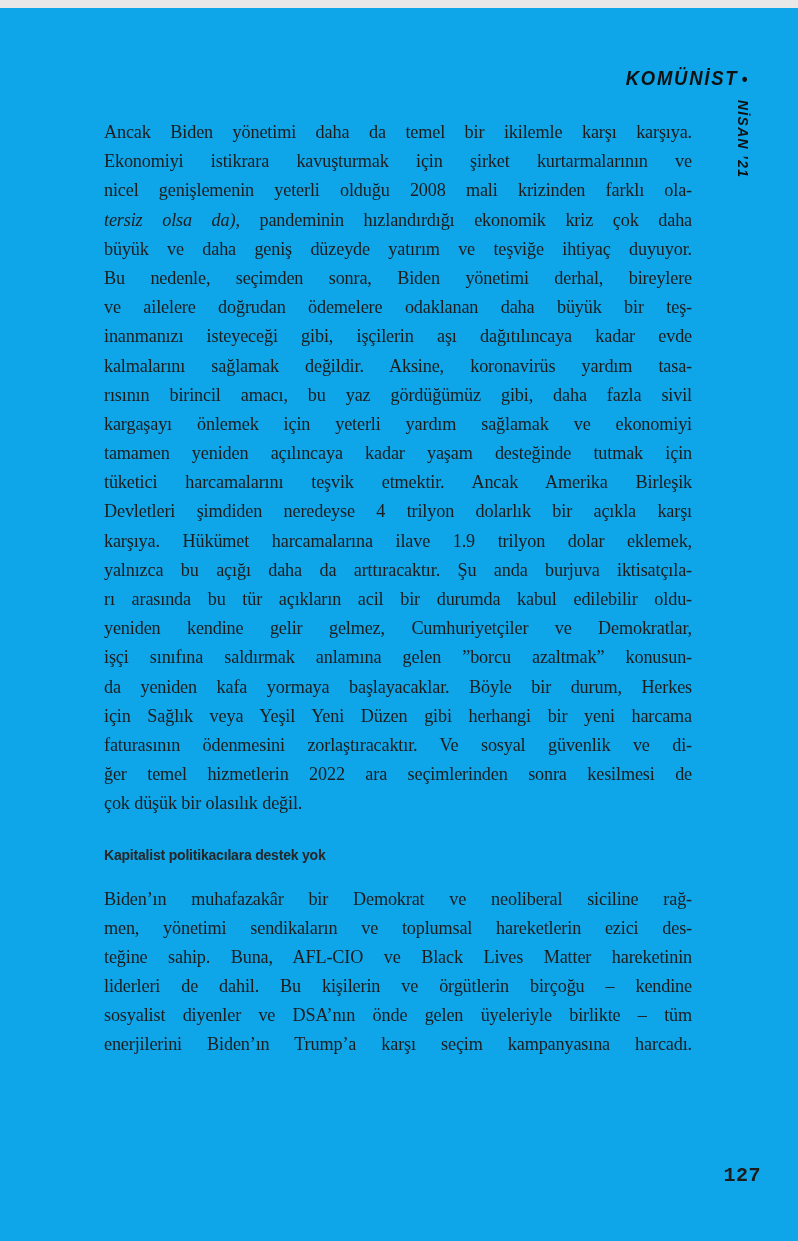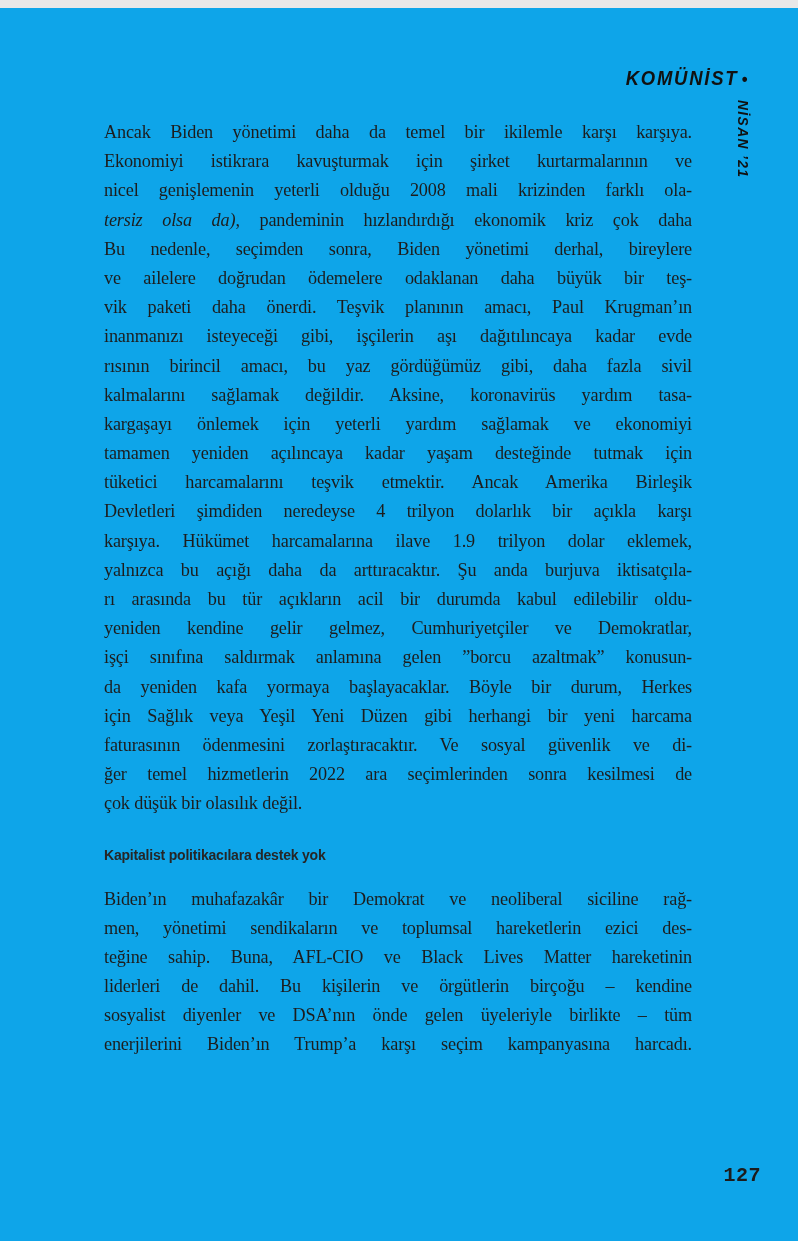--- a/index.html
+++ b/index.html
@@ -100,6 +100,7 @@
         <div class="text-line"><span>Ekonomiyi istikrara kavuşturmak için şirket kurtarmalarının ve</span></div>
         <div class="text-line"><span>nicel genişlemenin yeterli olduğu 2008 mali krizinden farklı ola-</span></div>
         <div class="text-line"><span class="italic">tersiz olsa da)</span><span>, pandeminin hızlandırdığı ekonomik kriz çok daha</span></div>
+        <div class="text-line"><span>büyük ve daha geniş düzeyde yatırım ve teşviğe ihtiyaç duyuyor.</span></div>
         <div class="text-line"><span>Bu nedenle, seçimden sonra, Biden yönetimi derhal, bireylere</span></div>
         <div class="text-line"><span>ve ailelere doğrudan ödemelere odaklanan daha büyük bir teş-</span></div>
         <div class="text-line"><span>vik paketi daha önerdi. Teşvik planının amacı, Paul Krugman’ın</span></div>

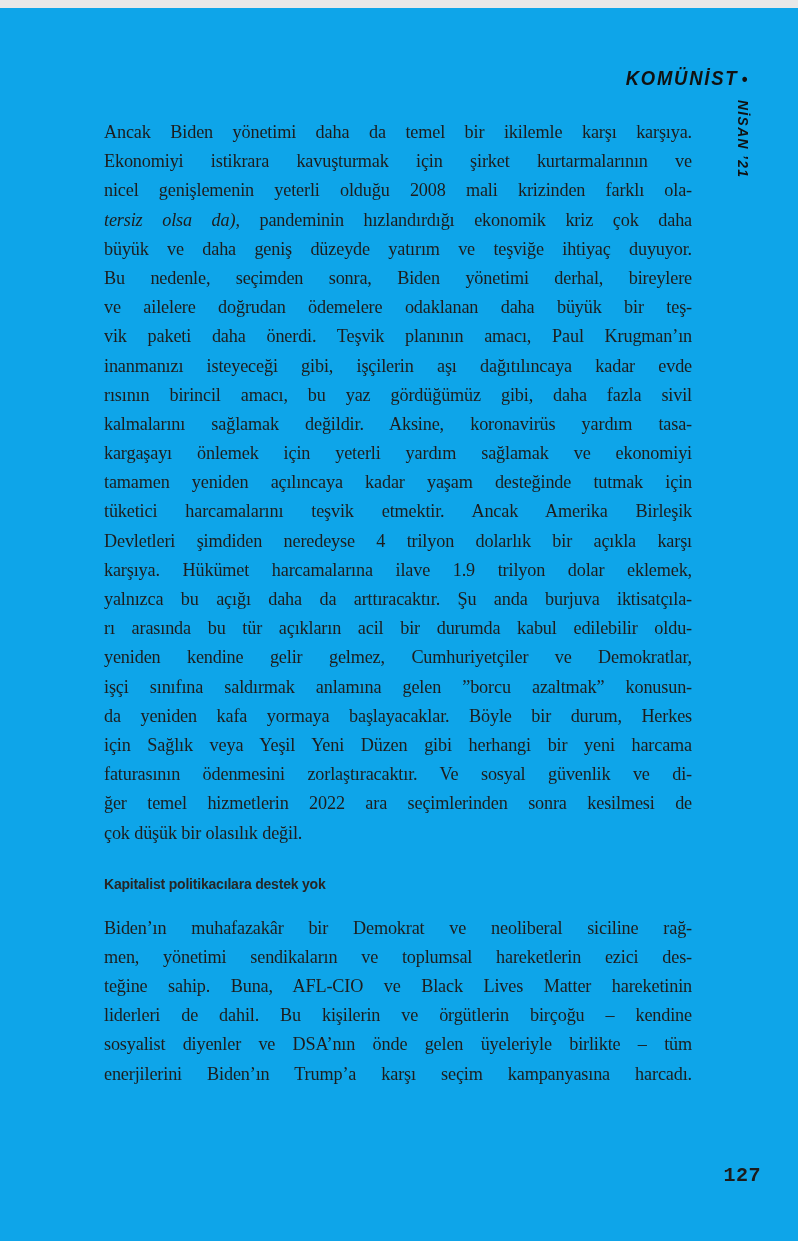--- a/index.html
+++ b/index.html
@@ -103,7 +103,6 @@
         <div class="text-line"><span>büyük ve daha geniş düzeyde yatırım ve teşviğe ihtiyaç duyuyor.</span></div>
         <div class="text-line"><span>Bu nedenle, seçimden sonra, Biden yönetimi derhal, bireylere</span></div>
         <div class="text-line"><span>ve ailelere doğrudan ödemelere odaklanan daha büyük bir teş-</span></div>
-        <div class="text-line"><span>vik paketi daha önerdi. Teşvik planının amacı, Paul Krugman’ın</span></div>
         <div class="text-line"><span>inanmanızı isteyeceği gibi, işçilerin aşı dağıtılıncaya kadar evde</span></div>
         <div class="text-line"><span>rısının birincil amacı, bu yaz gördüğümüz gibi, daha fazla sivil</span></div>
         <div class="text-line"><span>kalmalarını sağlamak değildir. Aksine, koronavirüs yardım tasa-</span></div>

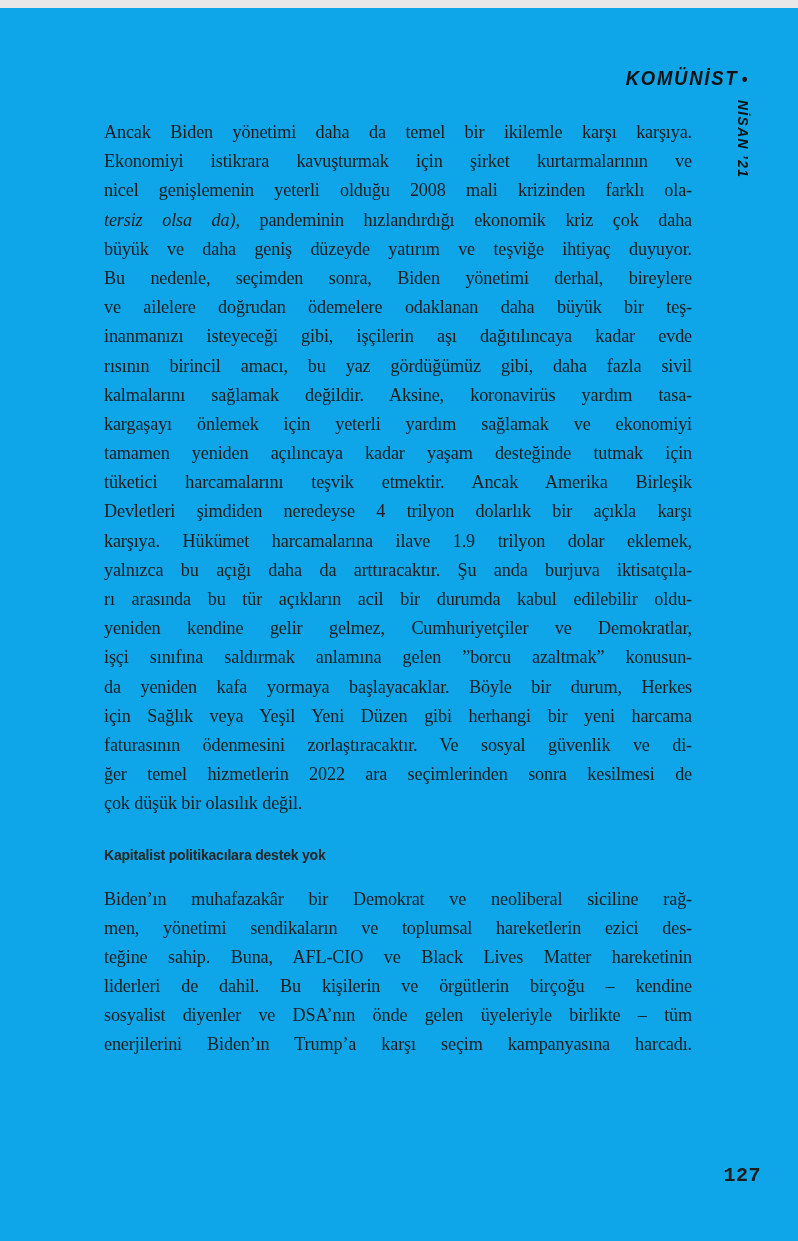--- a/index.html
+++ b/index.html
@@ -104,8 +104,8 @@
         <div class="text-line"><span>Bu nedenle, seçimden sonra, Biden yönetimi derhal, bireylere</span></div>
         <div class="text-line"><span>ve ailelere doğrudan ödemelere odaklanan daha büyük bir teş-</span></div>
         <div class="text-line"><span>inanmanızı isteyeceği gibi, işçilerin aşı dağıtılıncaya kadar evde</span></div>
+        <div class="text-line"><span>kalmalarını sağlamak değildir. Aksine, koronavirüs yardım tasa-</span></div>
         <div class="text-line"><span>rısının birincil amacı, bu yaz gördüğümüz gibi, daha fazla sivil</span></div>
-        <div class="text-line"><span>kalmalarını sağlamak değildir. Aksine, koronavirüs yardım tasa-</span></div>
         <div class="text-line"><span>kargaşayı önlemek için yeterli yardım sağlamak ve ekonomiyi</span></div>
         <div class="text-line"><span>tamamen yeniden açılıncaya kadar yaşam desteğinde tutmak için</span></div>
         <div class="text-line"><span>tüketici harcamalarını teşvik etmektir. Ancak Amerika Birleşik</span></div>

